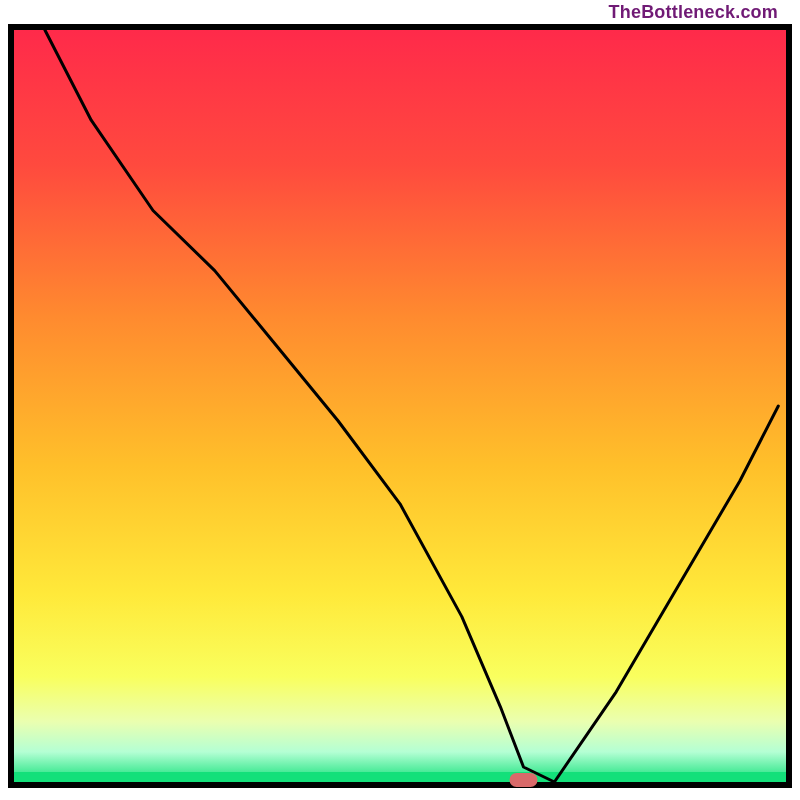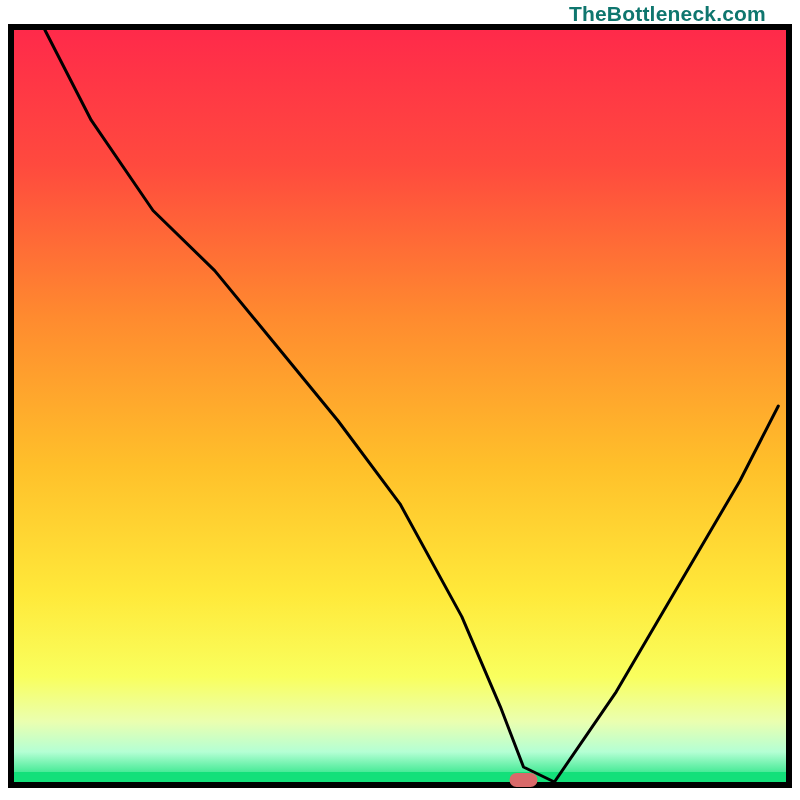--- a/index.html
+++ b/index.html
@@ -19,10 +19,10 @@
   .watermark {
     position: absolute;
     top: 2px;
-    right: 34px;
-    font-size: 21px;
+    right: 22px;
+    font-size: 18px;
     font-weight: 600;
-    color: #0f766e;
+    color: #701a75;
     letter-spacing: 0.2px;
     user-select: none;
   }

